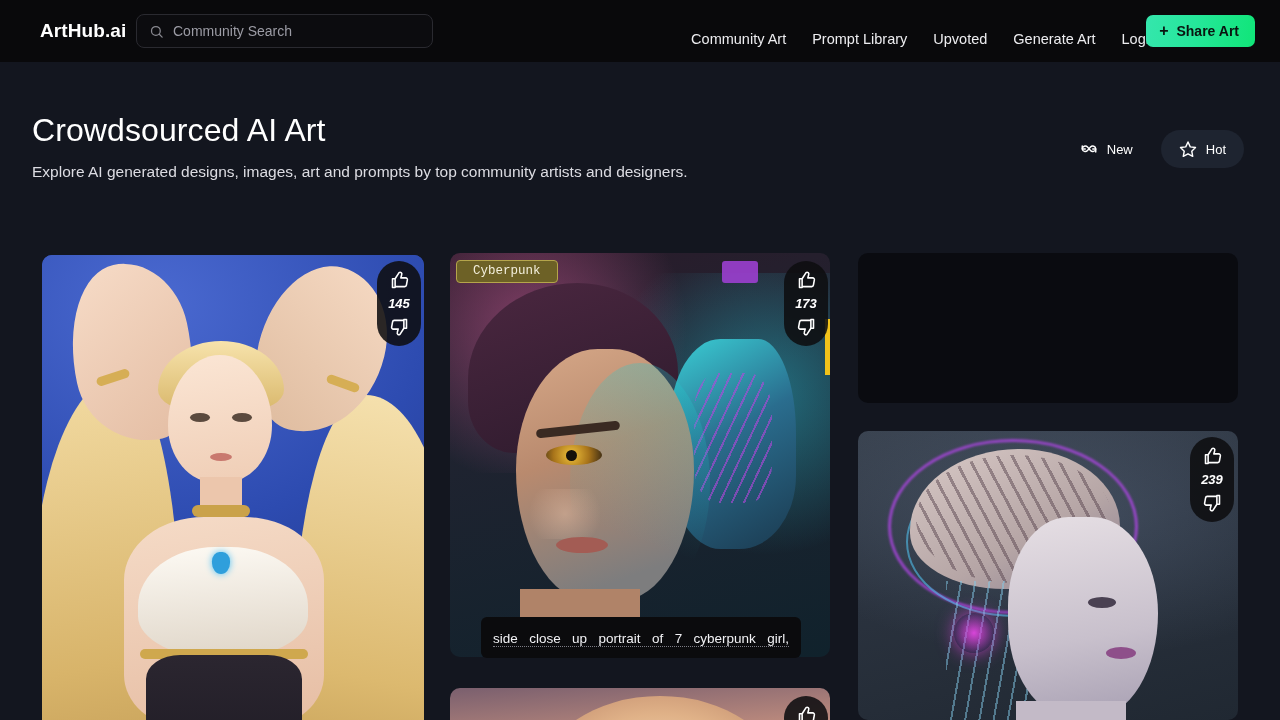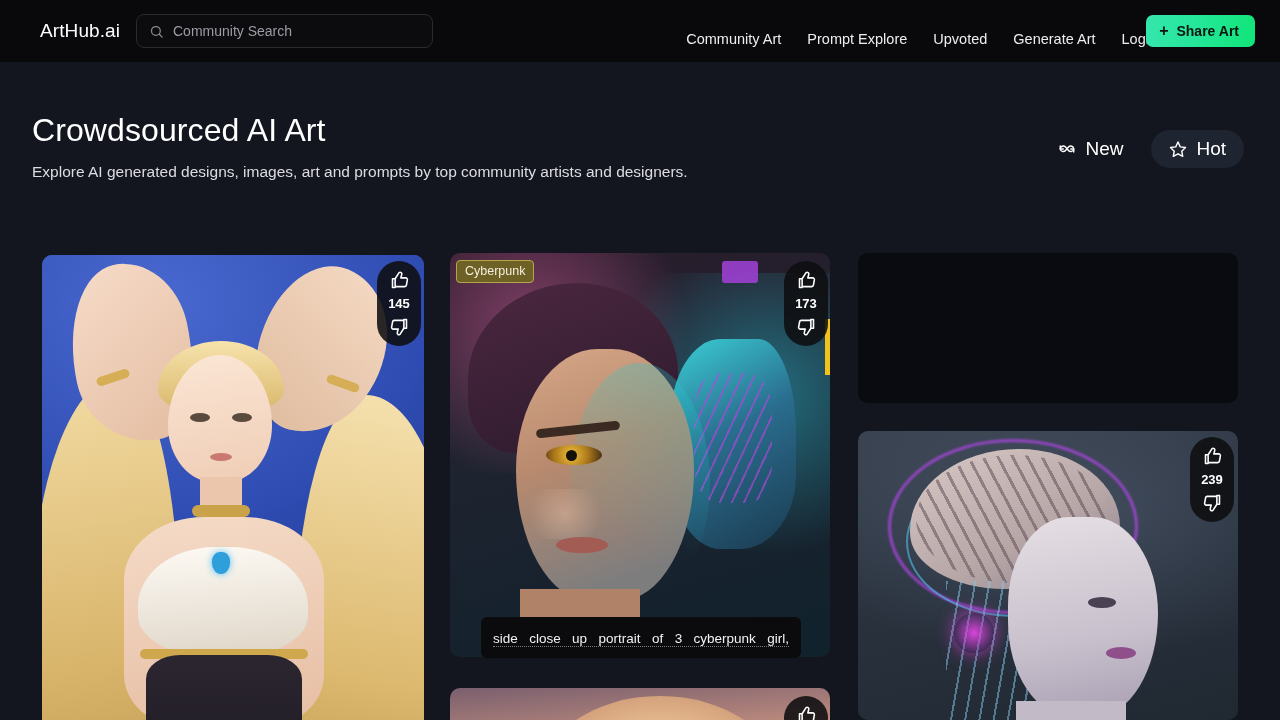--- a/index.html
+++ b/index.html
@@ -20,7 +20,7 @@
   }
   .brand {
     position: absolute; left: 40px; top: 50%; transform: translateY(-50%);
-    font-size: 19px; font-weight: 400; letter-spacing: .1px; color: #ffffff;
+    font-size: 19px; font-weight: 700; letter-spacing: .1px; color: #ffffff;
   }
   .search-wrap {
     position: absolute; left: 136px; top: 14px;

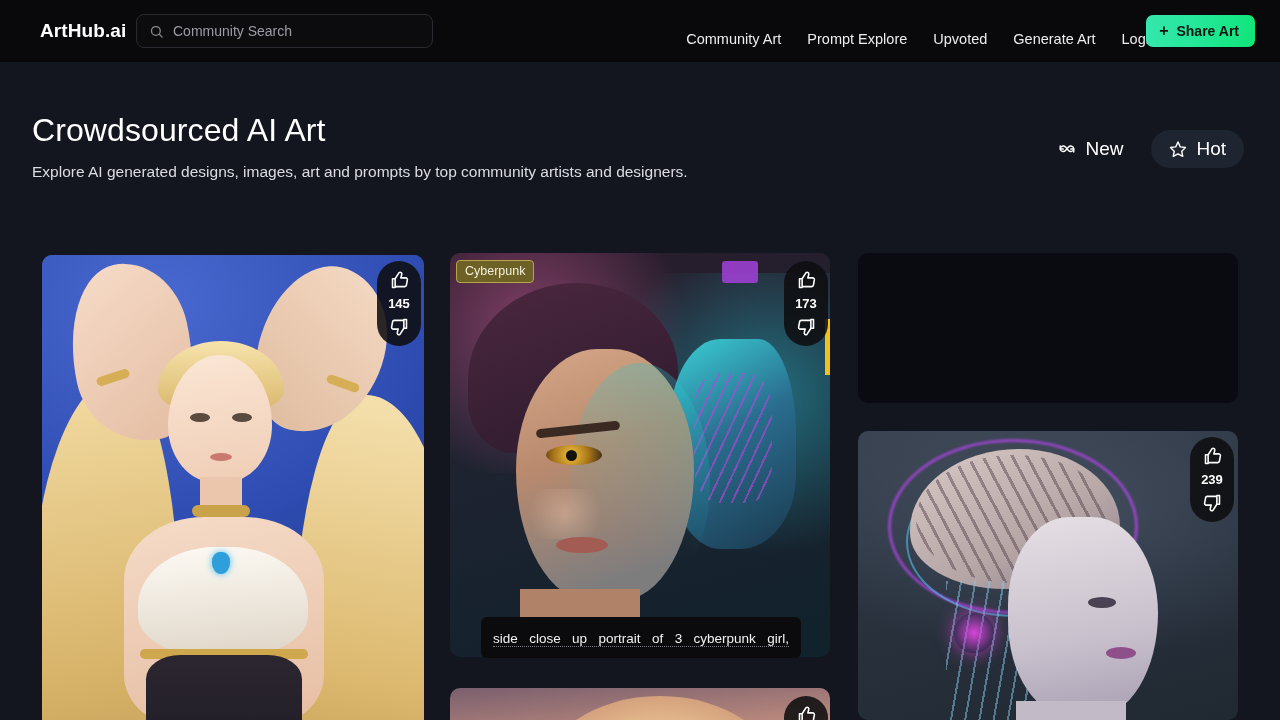--- a/index.html
+++ b/index.html
@@ -220,7 +220,7 @@
 
   <div class="nav-links">
     <a class="nav-link">Community Art</a>
-    <a class="nav-link">Prompt Explore</a>
+    <a class="nav-link">Prompt Library</a>
     <a class="nav-link">Upvoted</a>
     <a class="nav-link">Generate Art</a>
     <a class="nav-link">Login</a>

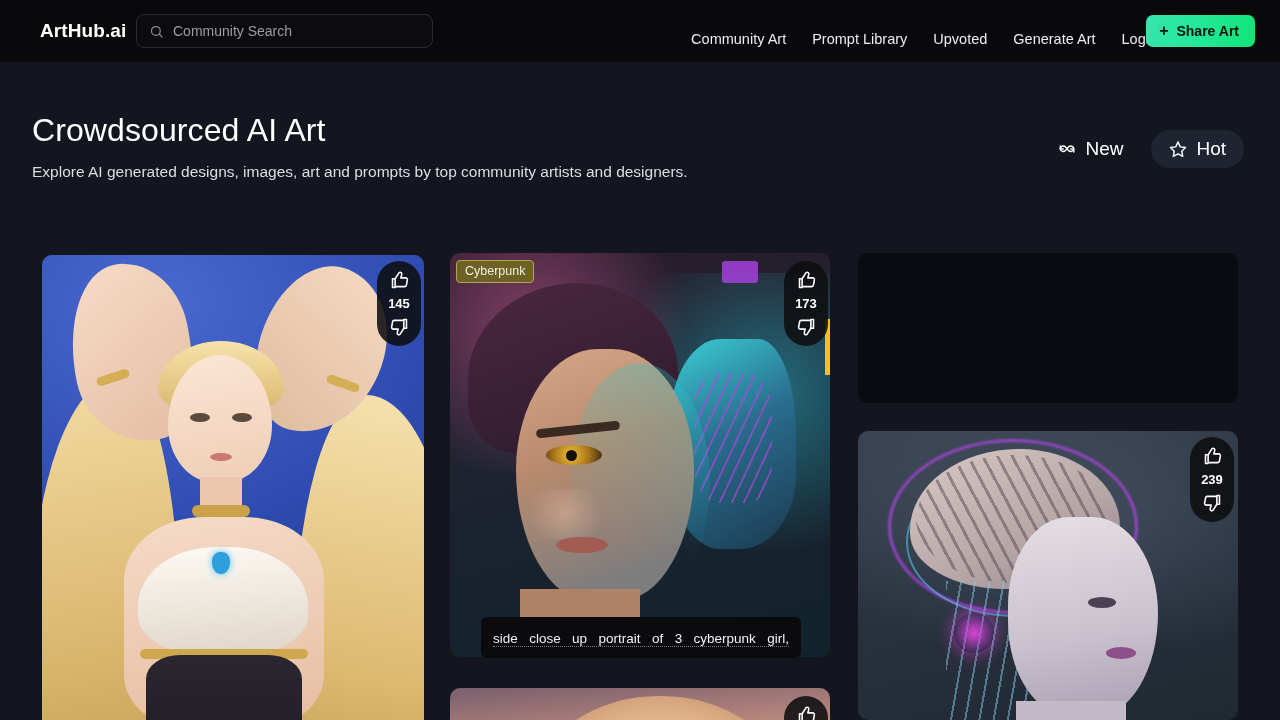--- a/index.html
+++ b/index.html
@@ -75,7 +75,7 @@
     display: flex; align-items: center; gap: 9px;
     height: 38px; padding: 0 18px; border-radius: 19px;
     background: transparent; border: 0; cursor: pointer;
-    color: #ffffff; font-size: 19px; font-family: inherit;
+    color: #ffffff; font-size: 13px; font-family: inherit;
   }
   .sort-btn.active { background: #1e2430; }
   .sort-ico { width: 18px; height: 18px; display: block; }

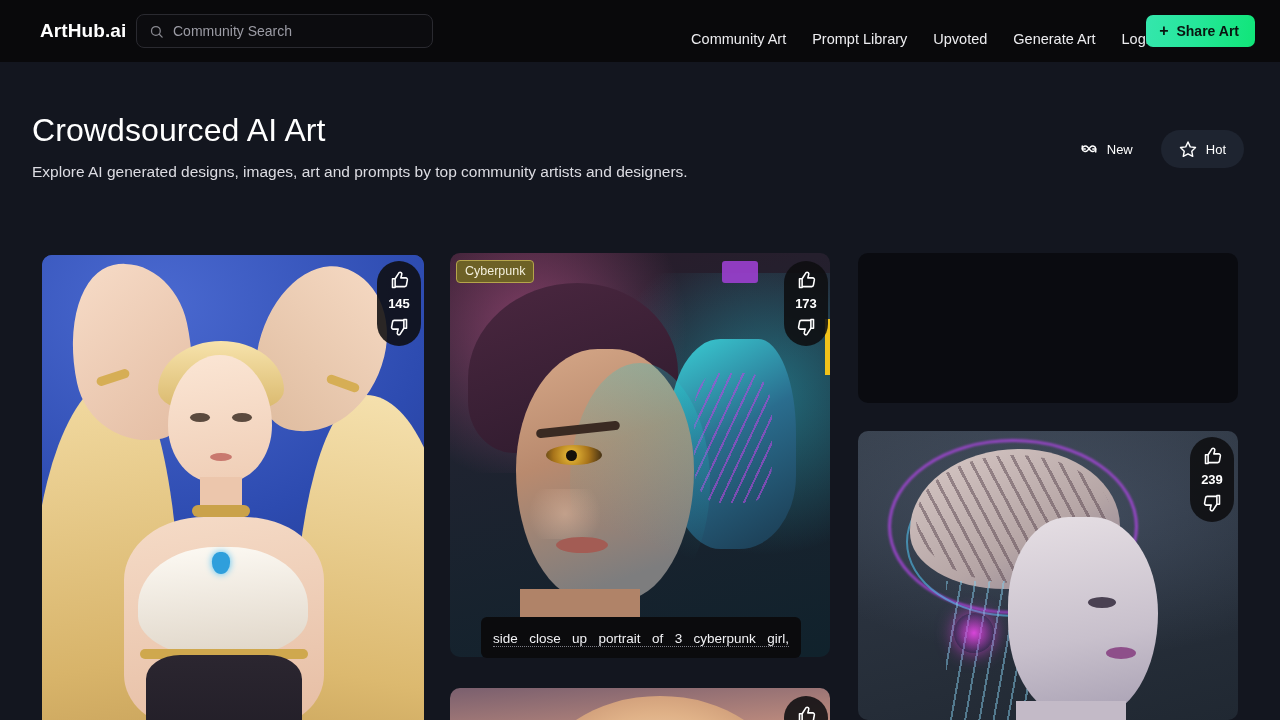--- a/index.html
+++ b/index.html
@@ -100,7 +100,7 @@
     position: absolute; z-index: 6;
     background: #6d6126; border: 1px solid #b5a54b;
     color: #f3efdc; font-size: 12.5px;
-    padding: 3px 8px 4px; border-radius: 4px;
+    padding: 3px 16px 4px; border-radius: 4px; font-family: Liberation Mono, monospace;
   }
 
   

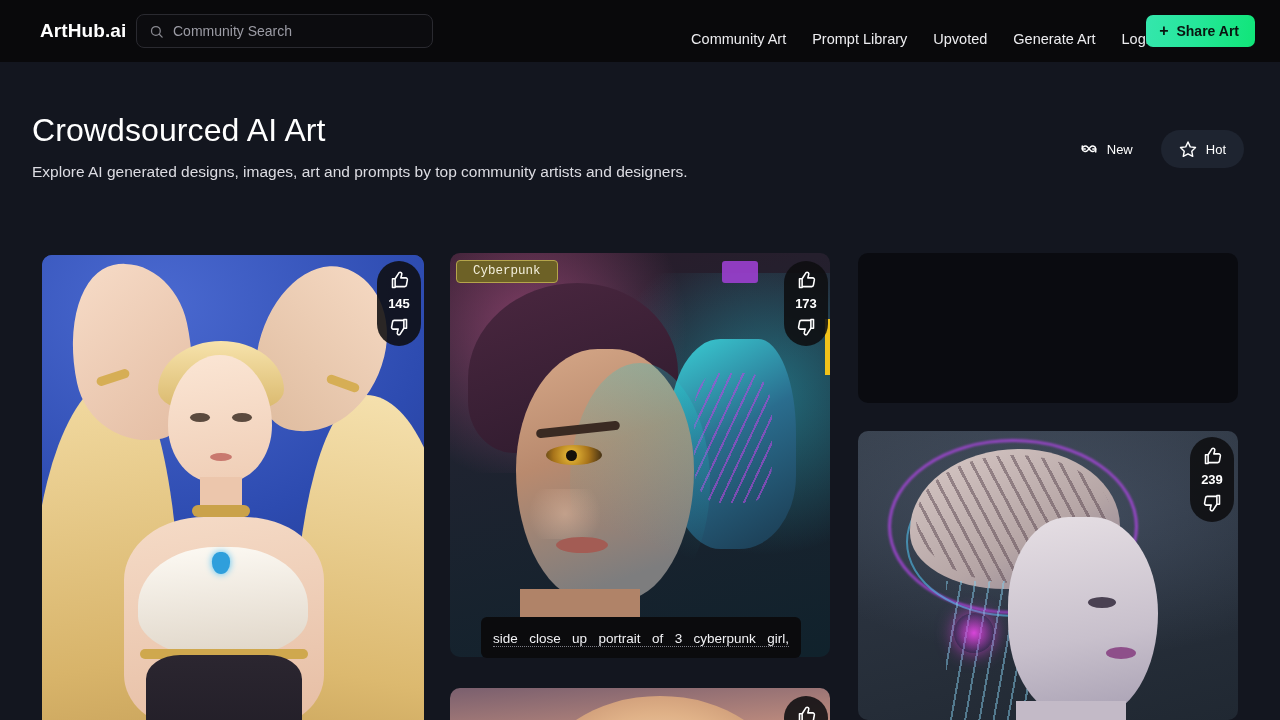--- a/index.html
+++ b/index.html
@@ -90,7 +90,7 @@
     position: absolute; width: 44px; border-radius: 22px;
     background: rgba(14,14,16,.88);
     display: flex; flex-direction: column; align-items: center;
-    padding: 9px 0 9px; gap: 6px; z-index: 6;
+    padding: 9px 0 9px; gap: 6px; z-index: 6; font-style: italic;
   }
   .vote-ico { width: 21px; height: 21px; display: block; cursor: pointer; }
   .vote-count { font-size: 13px; font-weight: 700; color: #fff; line-height: 1; }

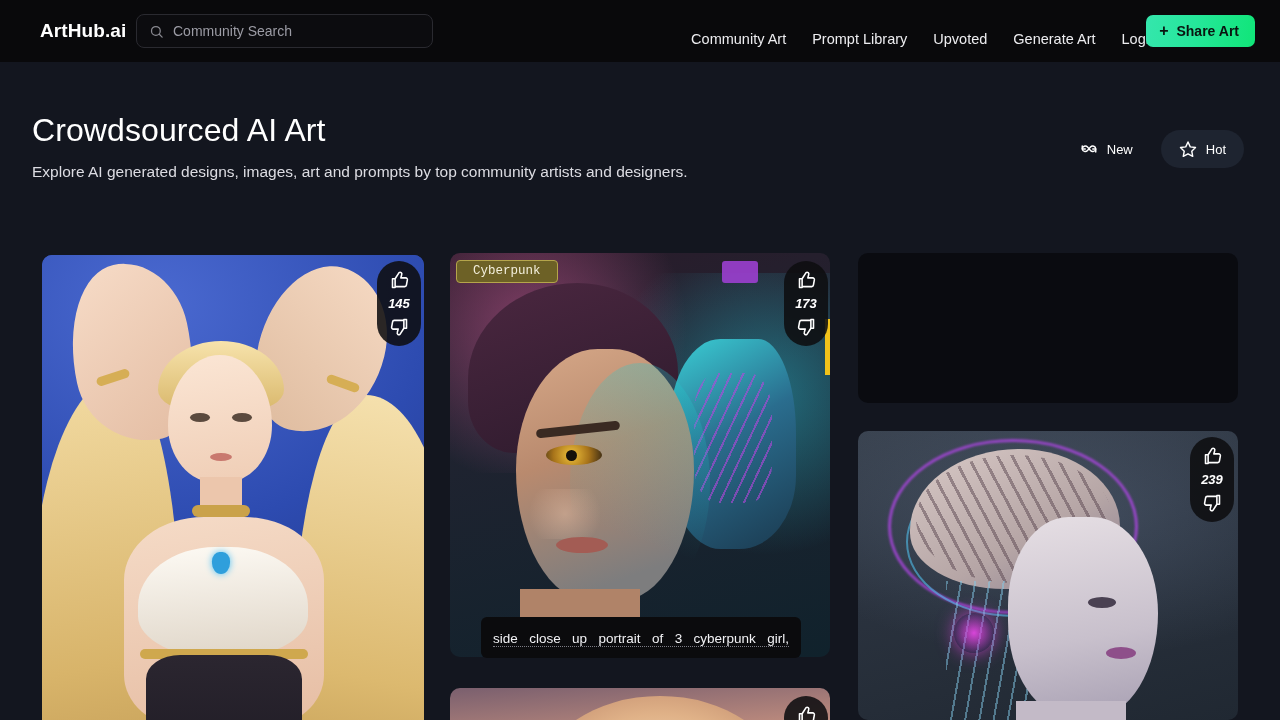--- a/index.html
+++ b/index.html
@@ -319,7 +319,7 @@
     </svg>
   </div>
   <div class="prompt" style="left:481px; top:617px; width:320px; height:41px;">
-    <span>side close up portrait of 3 cyberpunk girl,</span>
+    <span>side close up portrait of 7 cyberpunk girl,</span>
   </div>
 
   <div class="card" style="left:858px; top:253px; width:380px; height:150px;">

